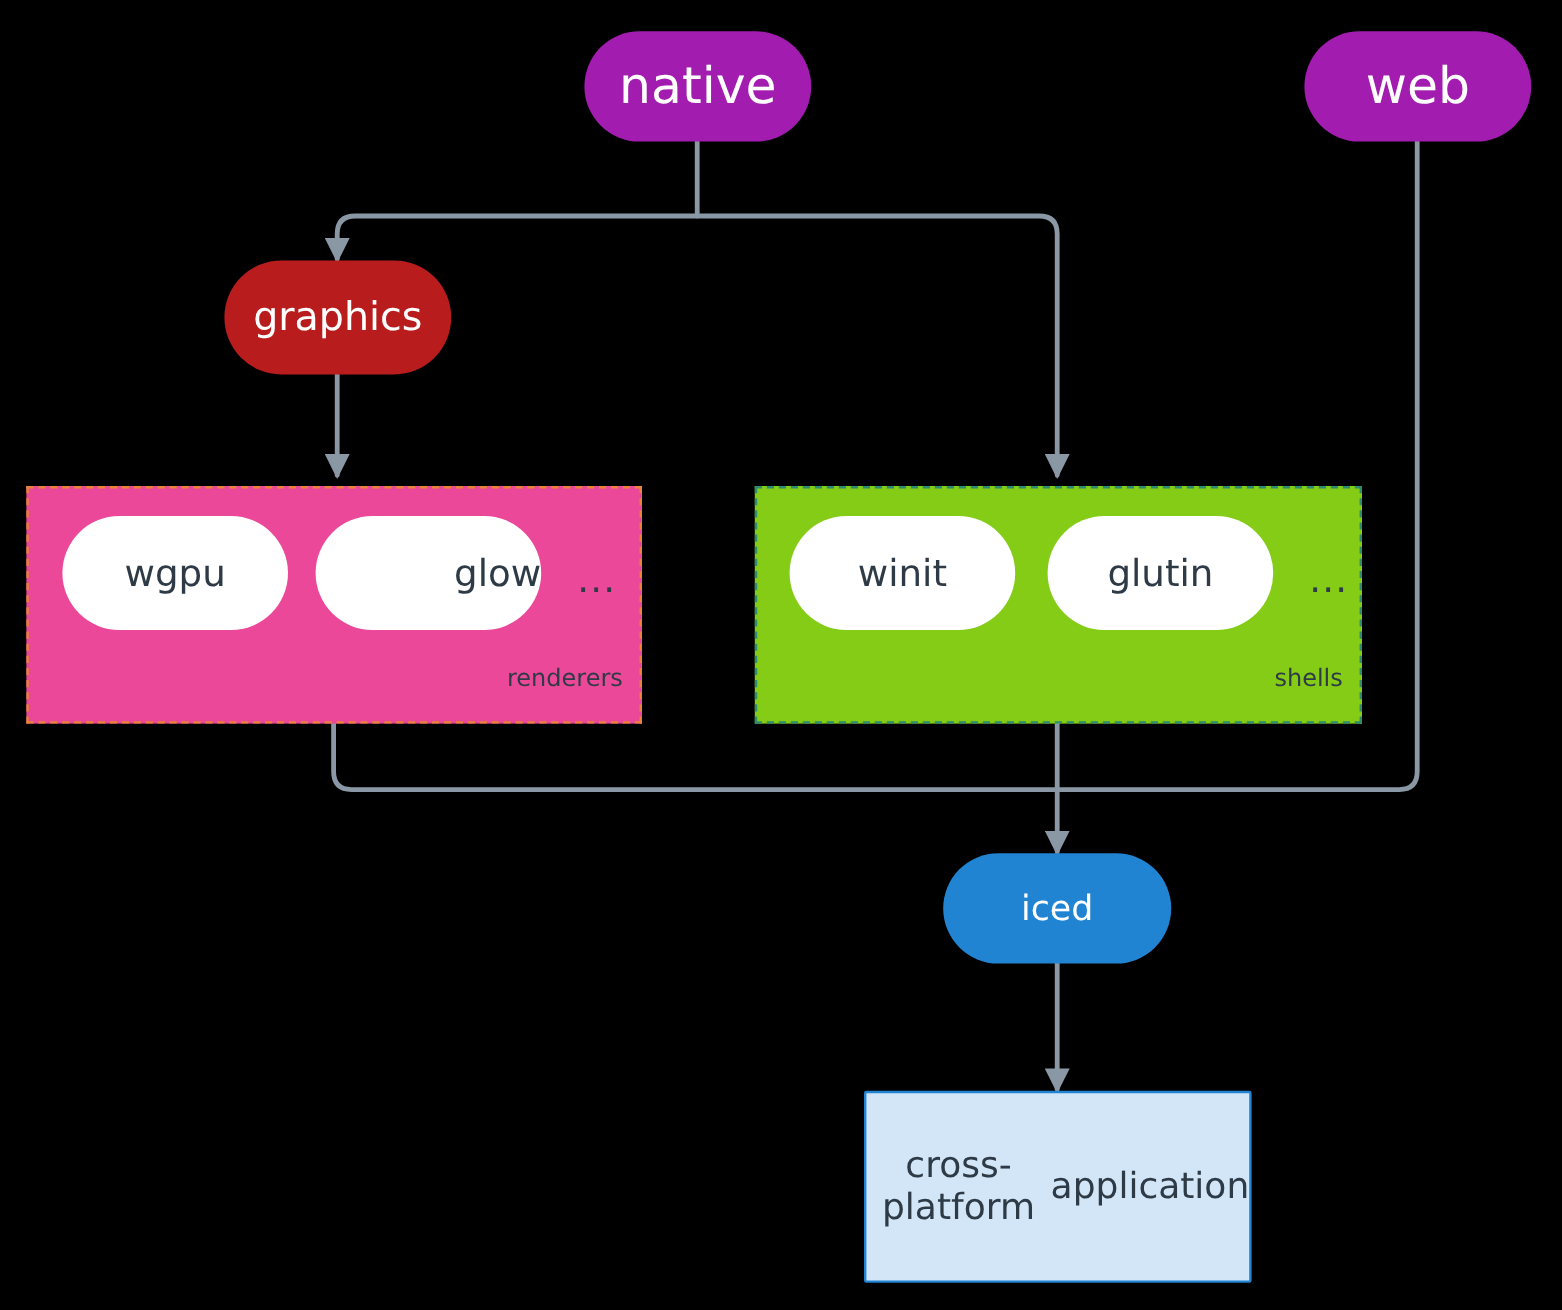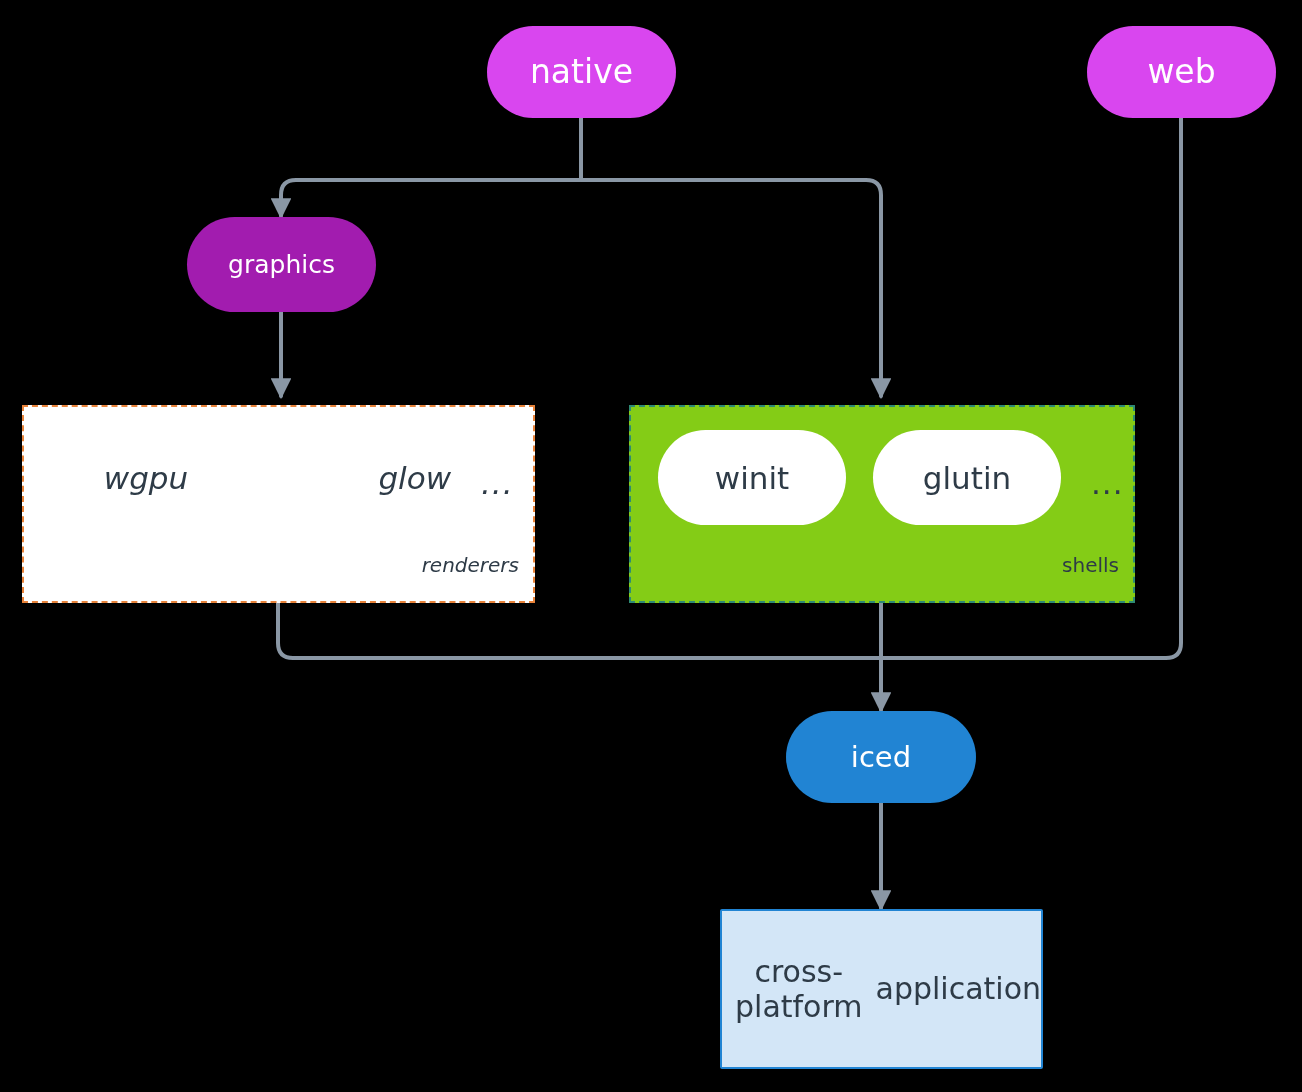--- a/index.html
+++ b/index.html
@@ -42,8 +42,8 @@
   }
   .node-top {
     color: #ffffff;
-    font-size: 33px;
-    background: #d946ef;
+    font-size: 42px;
+    background: #a21caf;
   }
   .node-graphics {
     color: #ffffff;

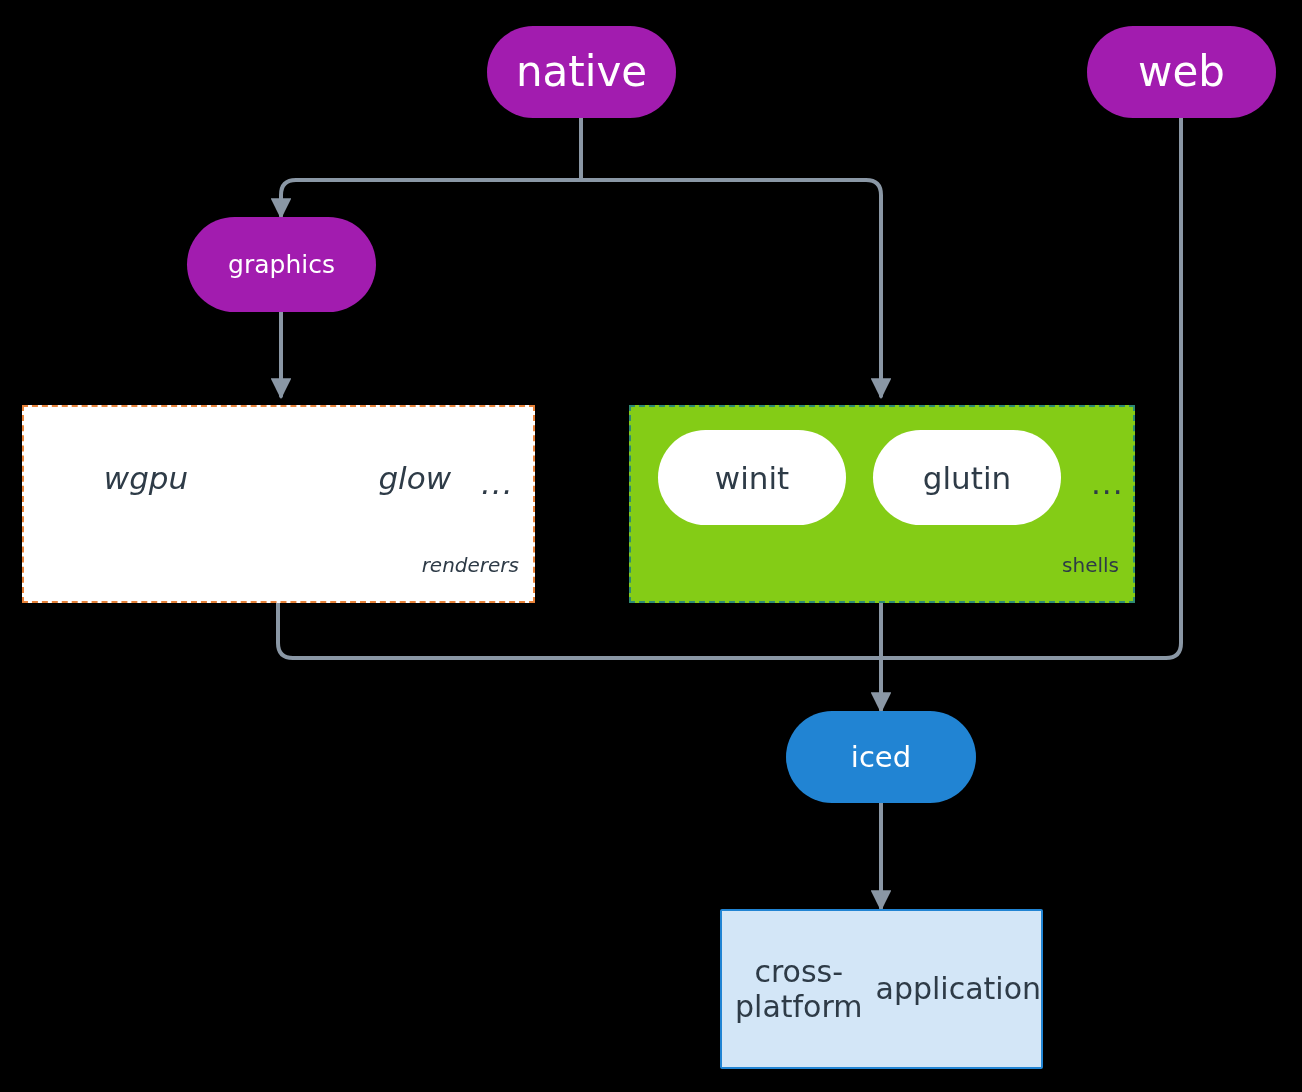--- a/index.html
+++ b/index.html
@@ -47,8 +47,8 @@
   }
   .node-graphics {
     color: #ffffff;
-    font-size: 25px;
-    background: #a21caf;
+    font-size: 33px;
+    background: #b91c1c;
   }
   .node-iced {
     color: #ffffff;

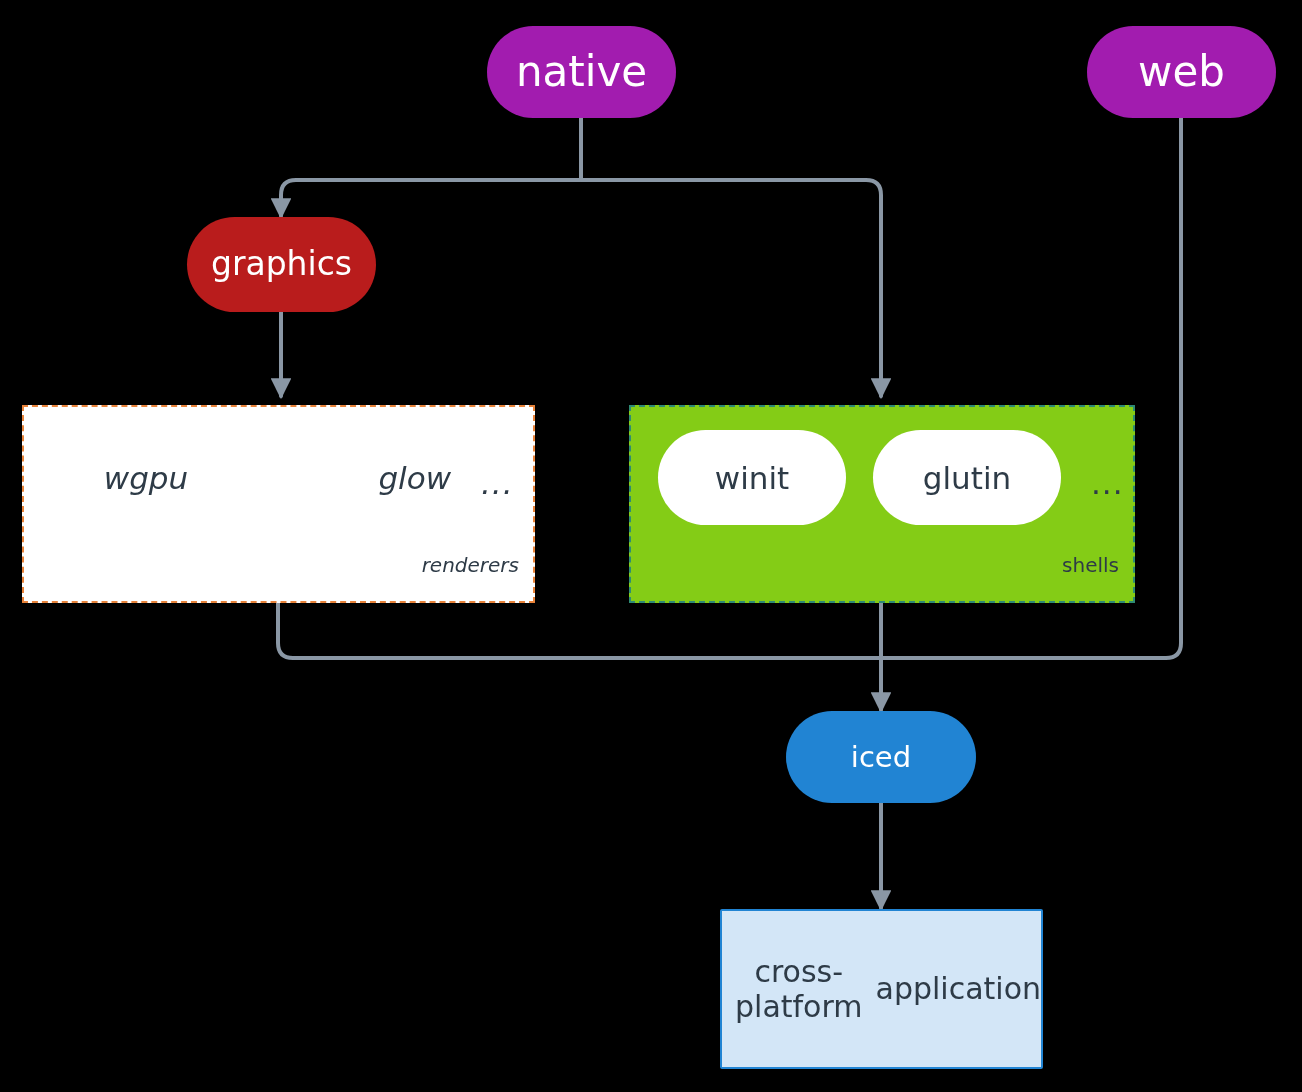--- a/index.html
+++ b/index.html
@@ -73,9 +73,8 @@
     box-sizing: border-box;
   }
   .cluster-renderers {
-    background: #ffffff;
+    background: #ec4899;
     border: 2px dashed #E8833A;
-    font-style: italic;
   }
   .cluster-shells {
     background: #84cc16;

